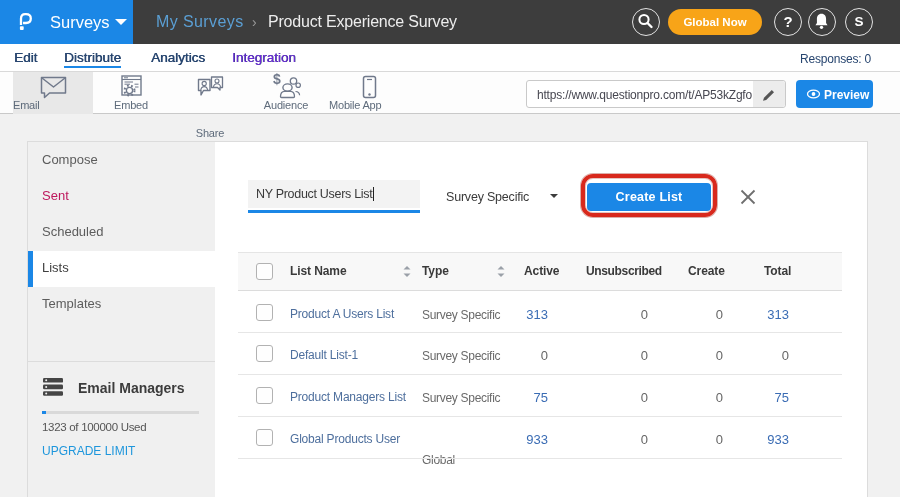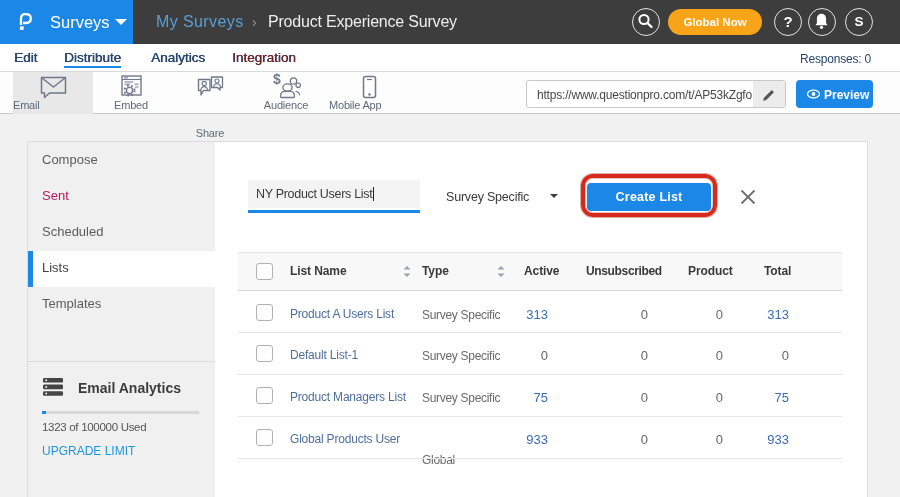--- a/index.html
+++ b/index.html
@@ -50,7 +50,7 @@
 <div class="abs" style="left:14px;top:50px;font-size:13.5px;color:#27456f;text-shadow:0.4px 0 0 #27456f;">Edit</div>
 <div class="abs" style="left:64px;top:50px;font-size:13.5px;color:#27456f;text-shadow:0.4px 0 0 #27456f;border-bottom:2px solid #1b87e6;padding-bottom:1px;">Distribute</div>
 <div class="abs" style="left:151px;top:50px;font-size:13.5px;color:#27456f;text-shadow:0.4px 0 0 #27456f;">Analytics</div>
-<div class="abs" style="left:232px;top:50px;font-size:13.5px;color:#7f1d1d;text-shadow:0.4px 0 0 #27456f;">Integration</div>
+<div class="abs" style="left:232px;top:50px;font-size:13.5px;color:#6d28d9;text-shadow:0.4px 0 0 #27456f;">Integration</div>
 <div class="abs" style="right:29px;top:52px;font-size:12px;letter-spacing:-0.2px;color:#27456f;">Responses: 0</div>
 
 <div class="abs" style="left:0;top:72px;width:900px;height:42px;background:#fdfdfd;border-bottom:1px solid #c9c9c9;"></div>

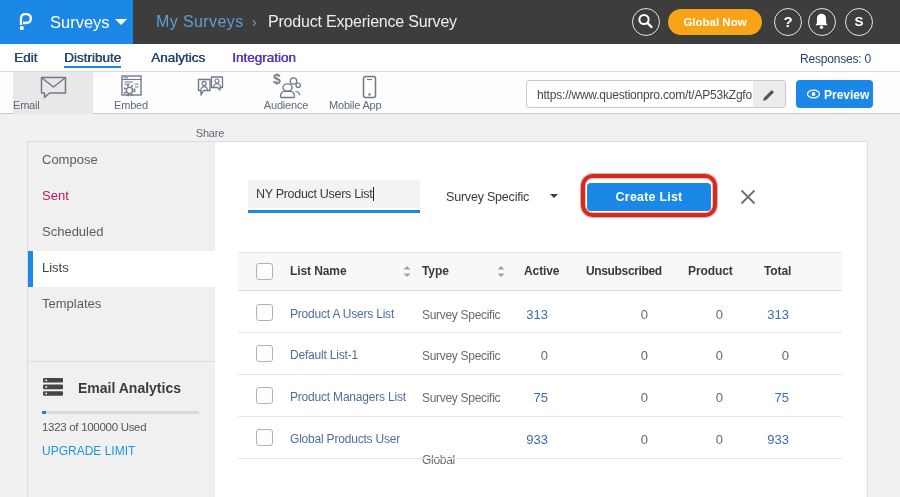--- a/index.html
+++ b/index.html
@@ -167,7 +167,7 @@
   </svg>
 <div class="abs th" style="left:524px;top:264px;">Active</div>
 <div class="abs th" style="left:586px;top:264px;"><span style="letter-spacing:-0.35px;">Unsubscribed</span></div>
-<div class="abs th" style="left:688px;top:264px;">Product</div>
+<div class="abs th" style="left:688px;top:264px;">Create</div>
 <div class="abs th" style="left:764px;top:264px;">Total</div>
 
 <div class="abs cb" style="left:256px;top:304px;"></div>

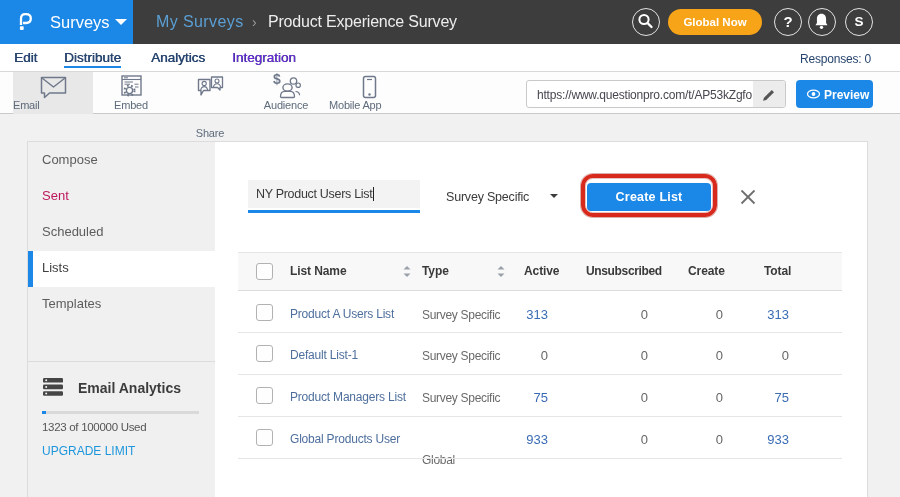--- a/index.html
+++ b/index.html
@@ -135,7 +135,7 @@
   <circle cx="3.2" cy="8.9" r="1" fill="#f0f0f0"></circle>
   <circle cx="3.2" cy="15.5" r="1" fill="#f0f0f0"></circle>
 </svg>
-<div class="abs" style="left:78px;top:380px;font-size:14px;font-weight:bold;color:#3c3c3c;">Email Analytics</div>
+<div class="abs" style="left:78px;top:380px;font-size:14px;font-weight:bold;color:#3c3c3c;">Email Managers</div>
 <div class="abs" style="left:42px;top:411px;width:157px;height:3px;background:#d9d9d9;"></div>
 <div class="abs" style="left:42px;top:411px;width:4px;height:3px;background:#1b87e6;"></div>
 <div class="abs" style="left:42px;top:421px;font-size:11.5px;letter-spacing:-0.3px;color:#555;">1323 of 100000 Used</div>

